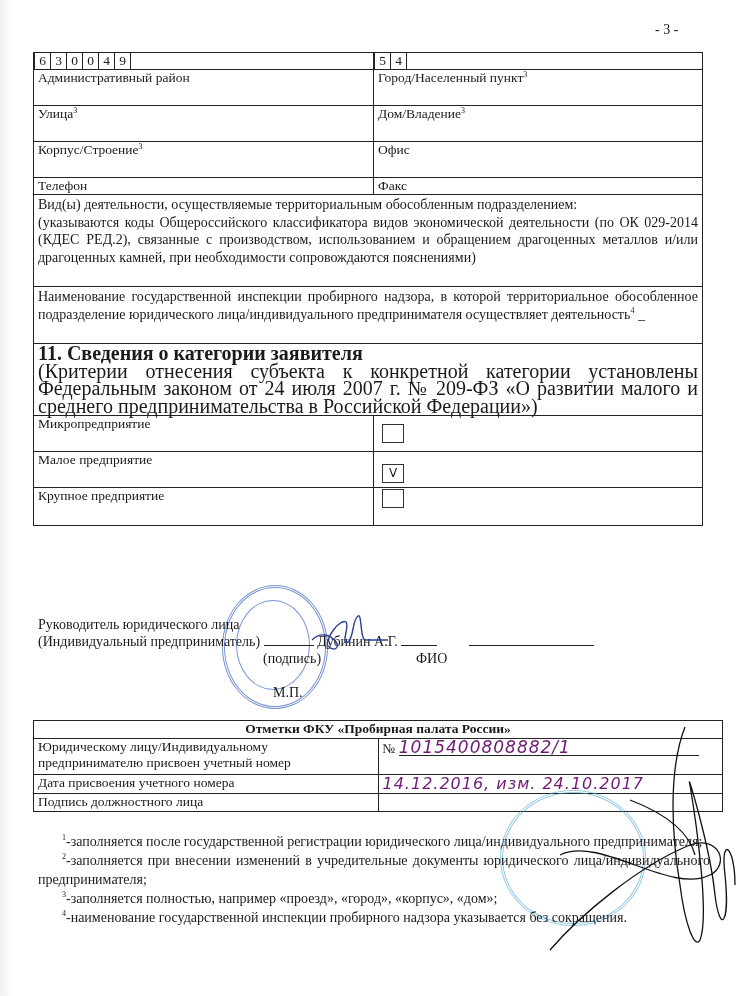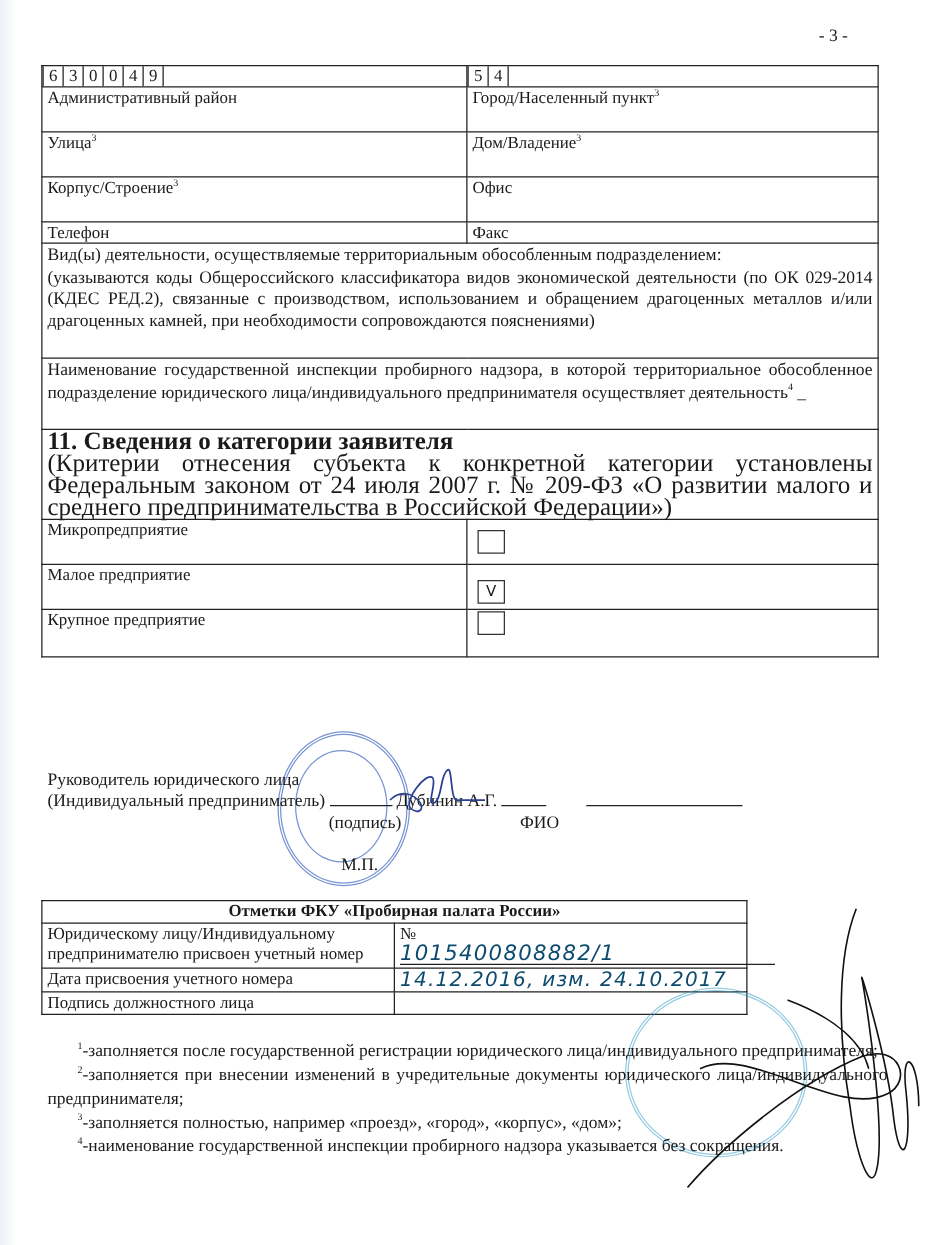--- a/index.html
+++ b/index.html
@@ -130,7 +130,7 @@
   <path d="M2,28 C10,20 20,22 26,30 C30,36 24,40 18,34 C14,28 30,6 36,10 C40,14 30,34 38,30 C44,26 42,8 48,4 C52,0 50,30 56,28 L78,28" fill="none" stroke="#2a3f8f" stroke-width="1.4"></path>
 </svg>
 
-<table class="form" style="top:720px; width:565px;">
+<table class="form" style="top:720px; width:690px;">
   <tbody>
       <tr style="height:18px;">
     <td colspan="2" class="fku-title">Отметки ФКУ «Пробирная палата России»</td>

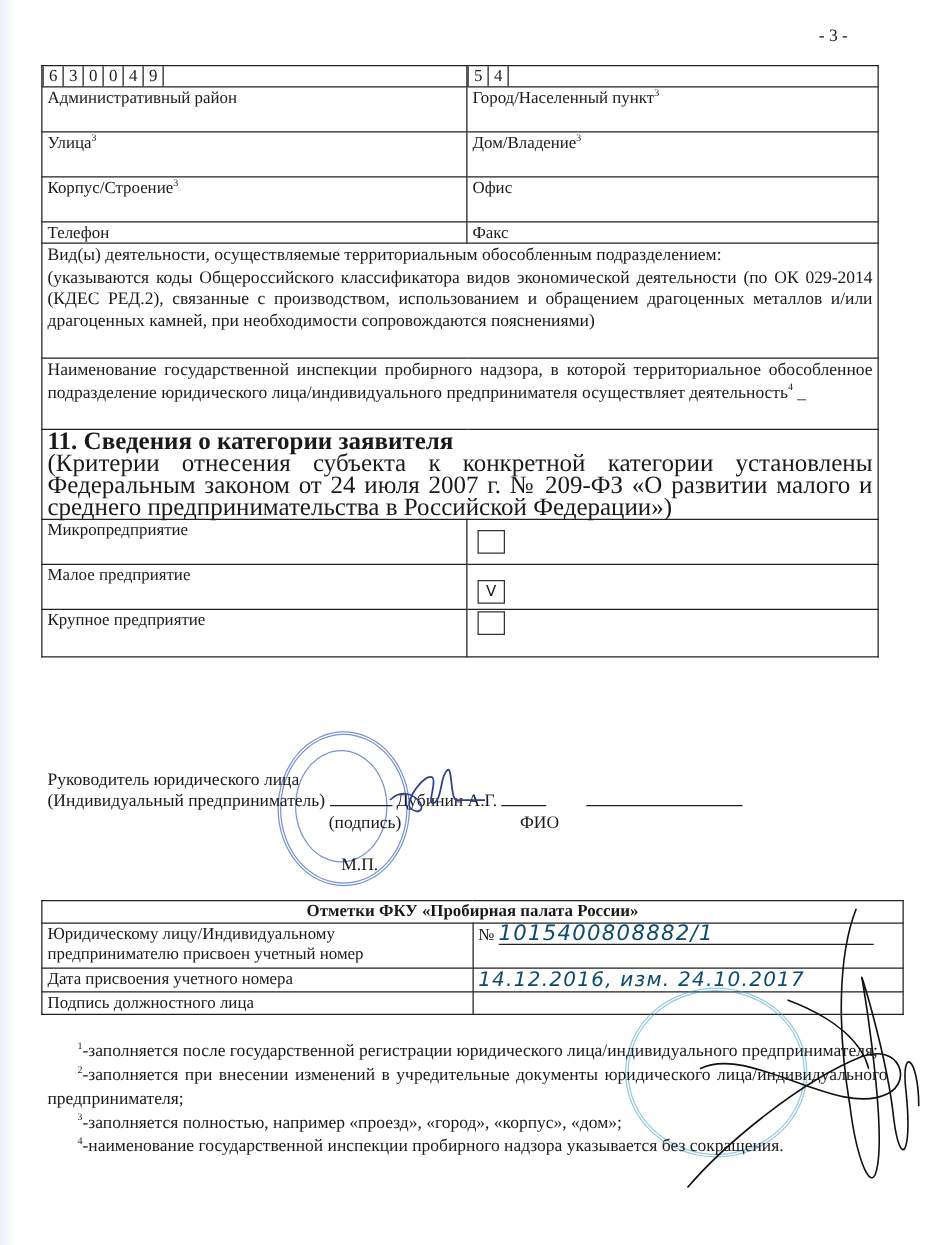--- a/index.html
+++ b/index.html
@@ -25,7 +25,7 @@
   .stamp { position: absolute; border-radius: 50%; border: 3px double #4a6fc4; opacity: 0.75; }
   .stamp2 { border-color: #3fa0c8; }
   .fku-title { text-align: center; font-weight: bold; }
-  .hand { font-family: "DejaVu Sans", sans-serif; font-style: italic; font-size: 17px; letter-spacing: 1px; color: #0c4a6e; }
+  .hand { font-family: "DejaVu Sans", sans-serif; font-style: italic; font-size: 17px; letter-spacing: 1px; color: #701a75; }
   .notes { position: absolute; left: 38px; top: 832px; width: 672px; font-size: 14px; line-height: 19px; }
   .notes p { margin: 0; text-align: justify; }
   .notes .ind { text-indent: 24px; }

